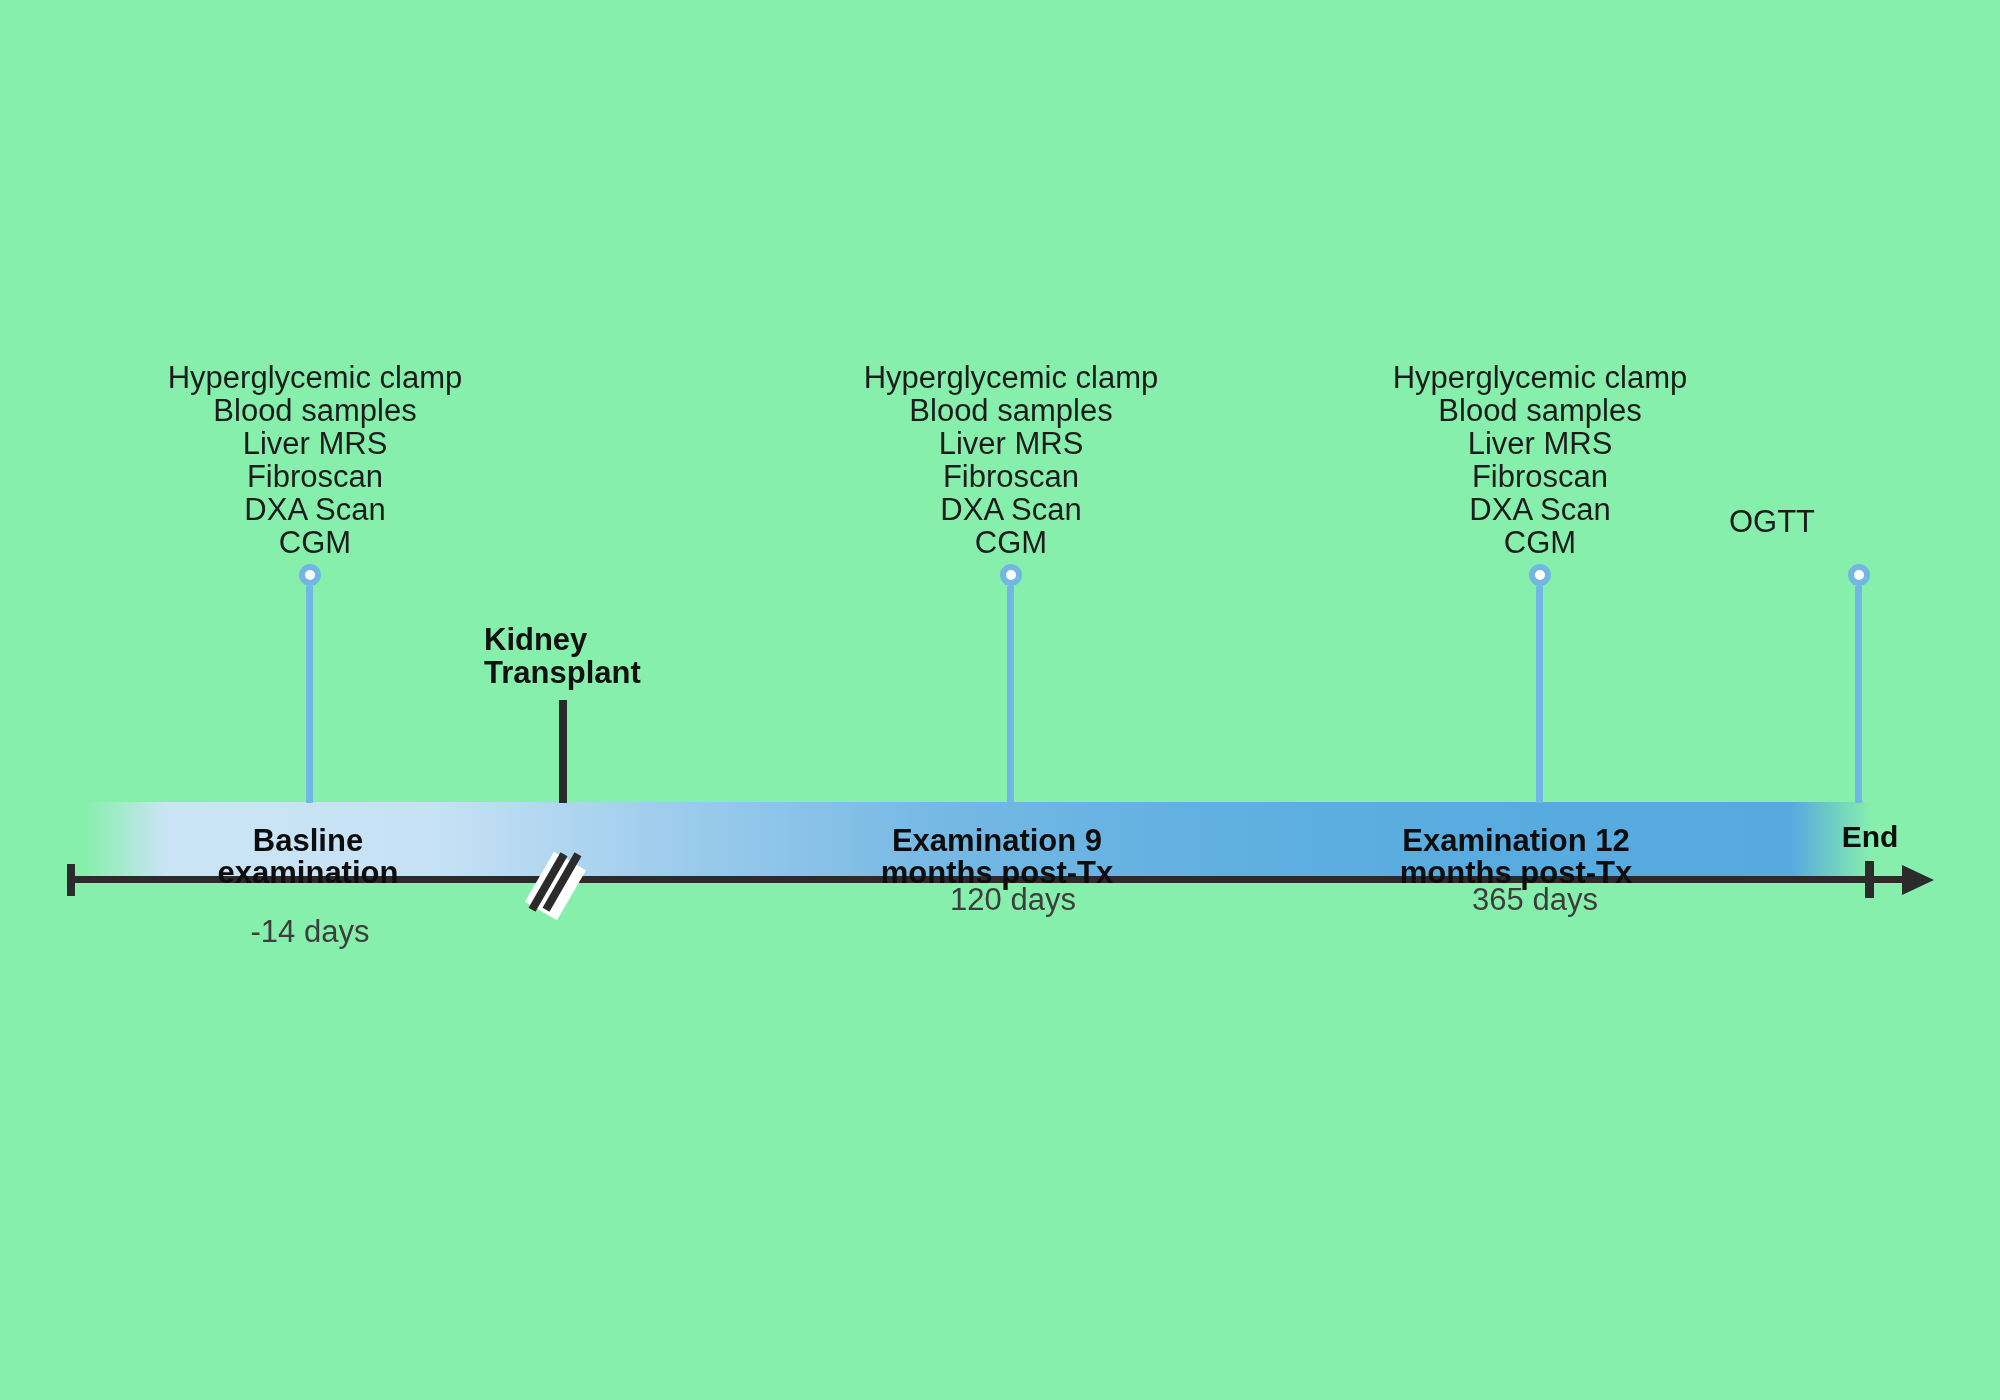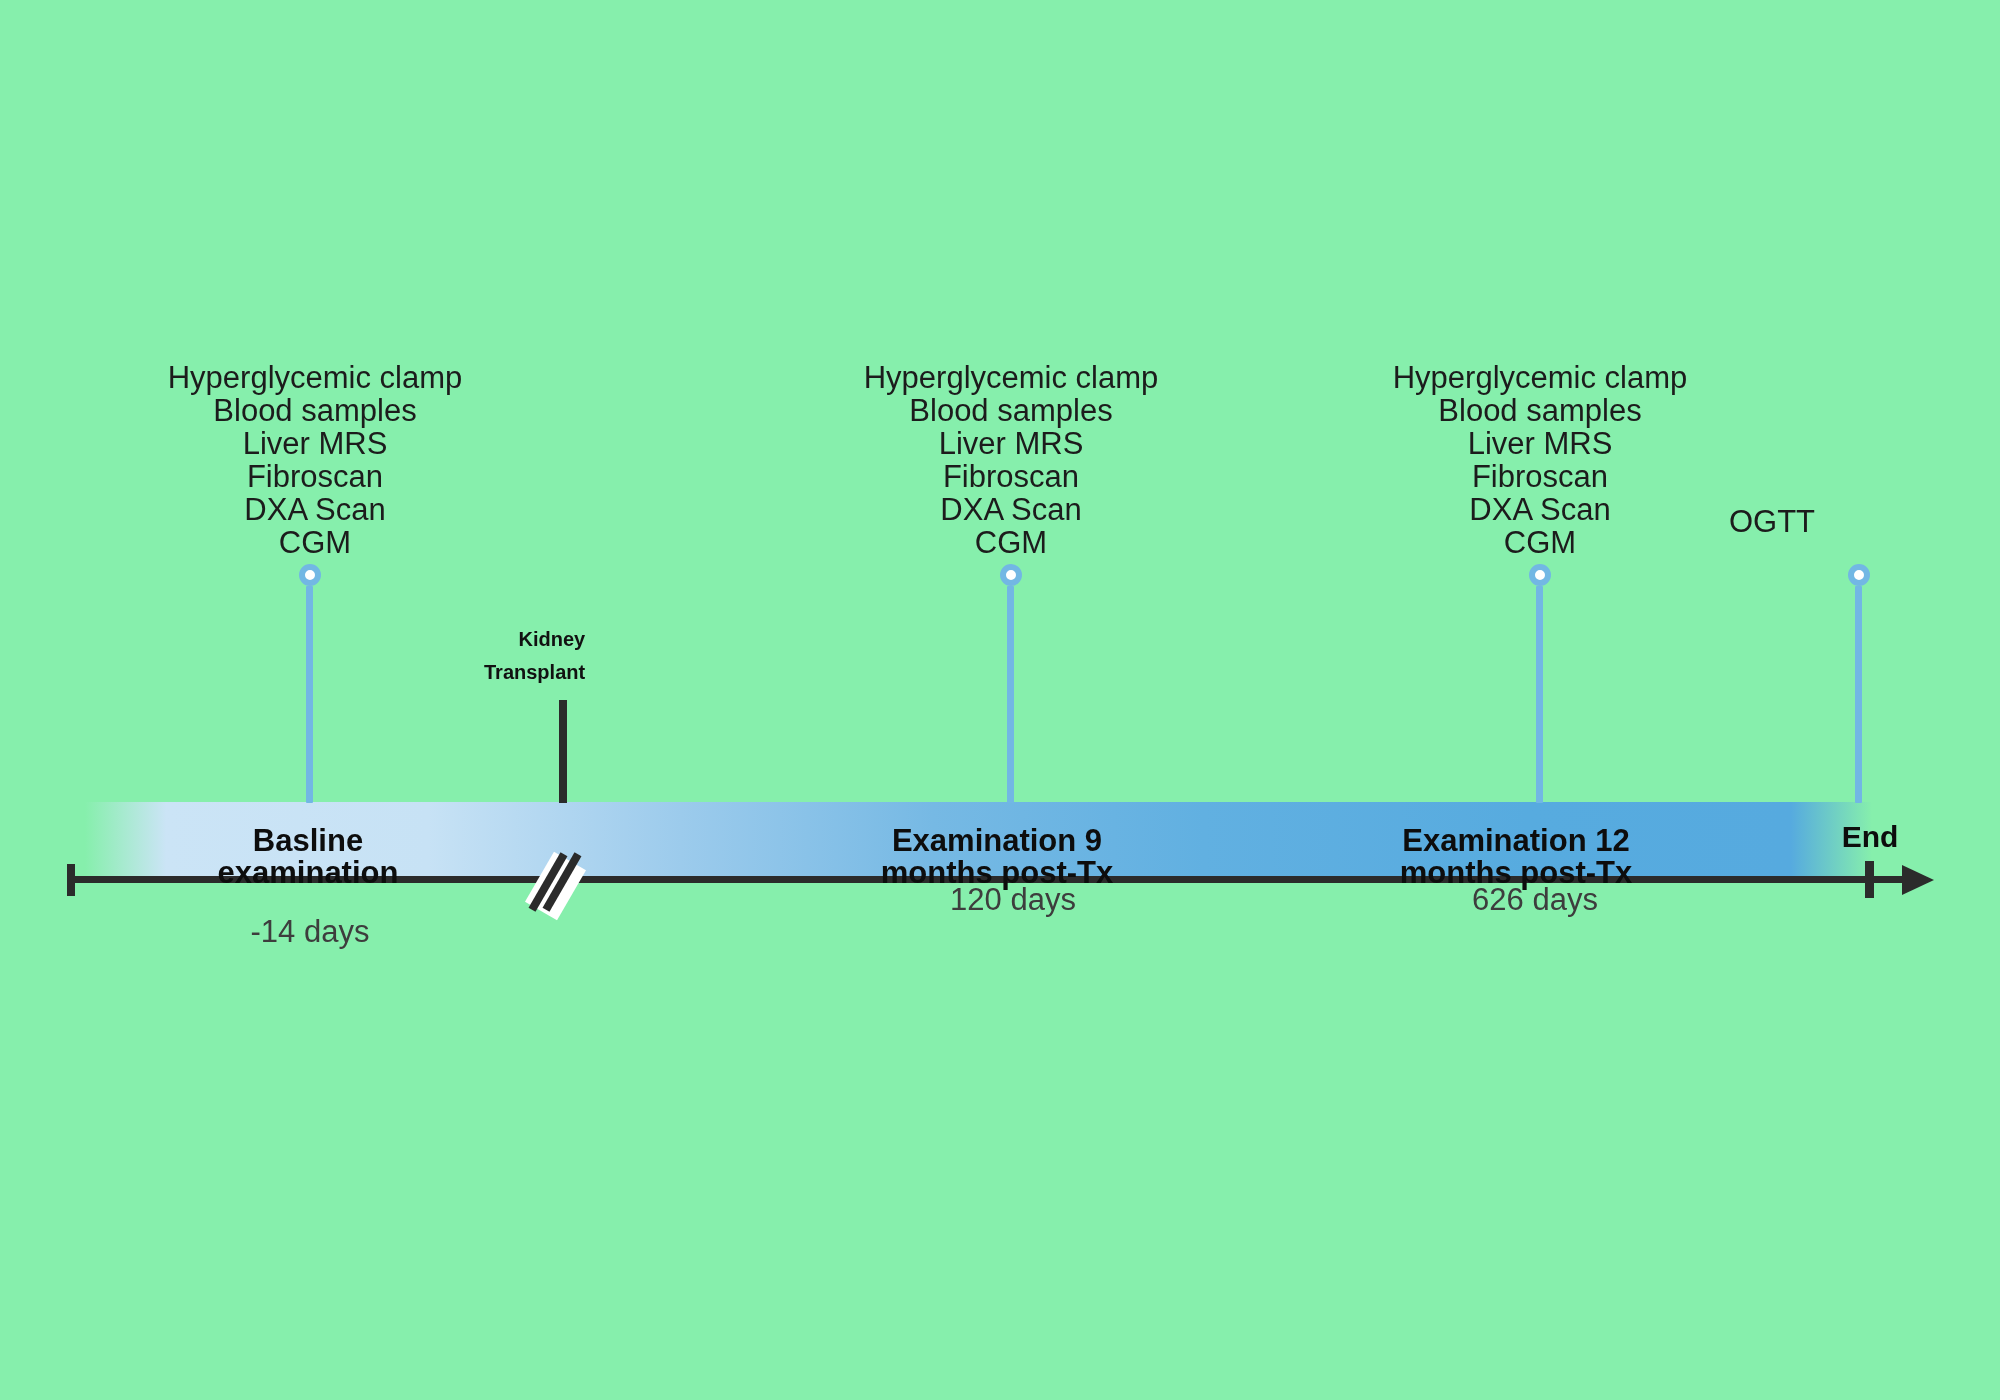--- a/index.html
+++ b/index.html
@@ -33,8 +33,8 @@
   .kidney{
     position:absolute;
     top:623px;left:484px;
-    font-size:20px;line-height:33px;font-weight:bold;color:#111;
-    text-align:right;white-space:nowrap;
+    font-size:31px;line-height:33px;font-weight:bold;color:#111;
+    text-align:left;white-space:nowrap;
   }
 
   

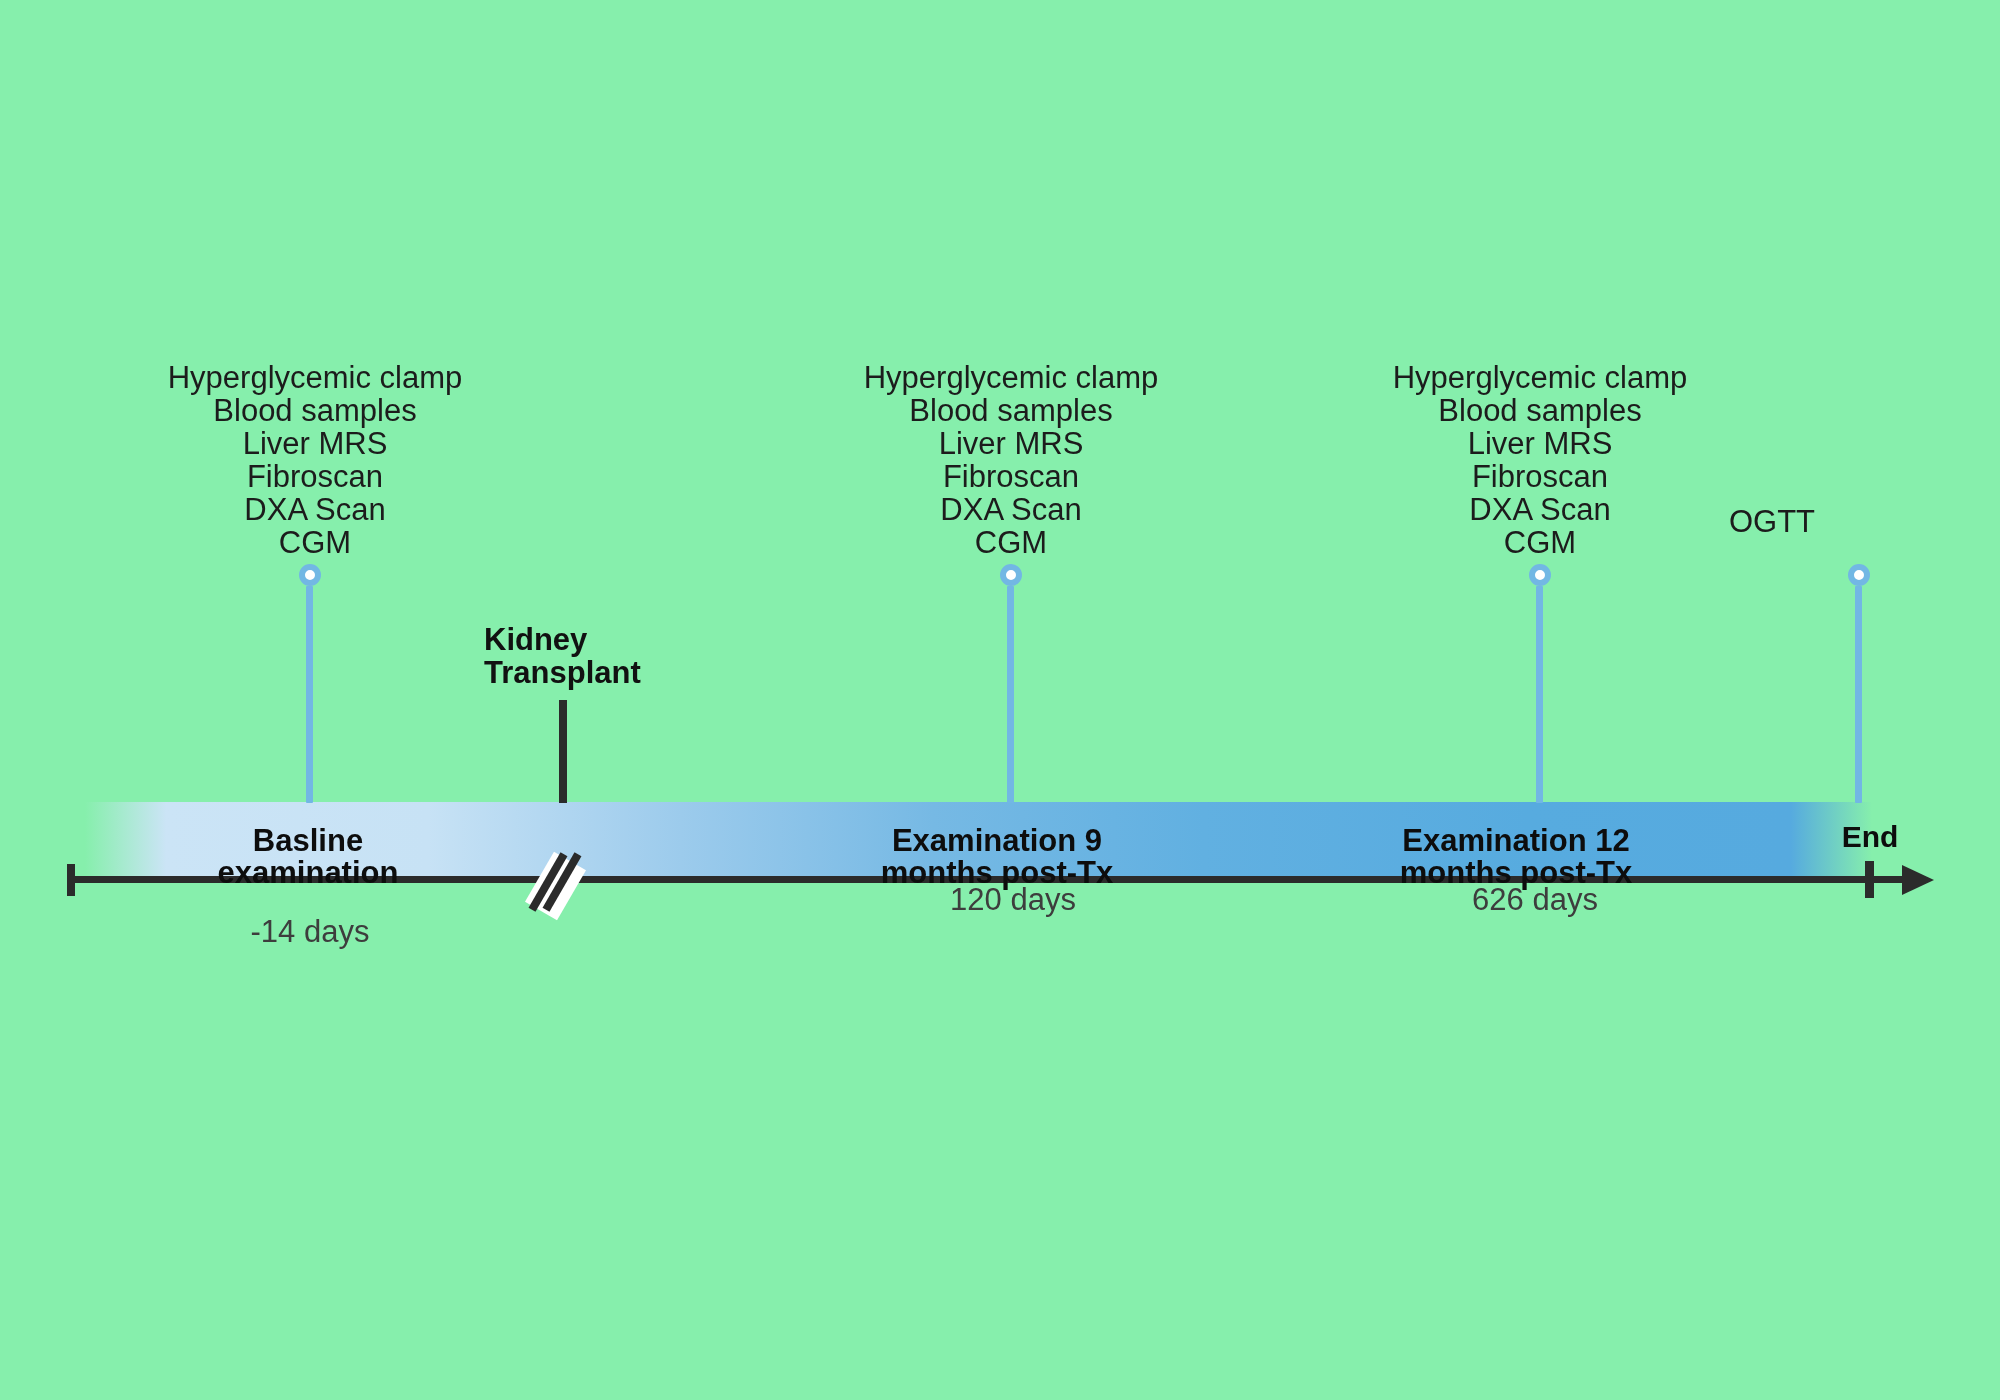--- a/index.html
+++ b/index.html
@@ -203,7 +203,7 @@
 
   <div class="day" style="left:160px;margin-top:32px;">-14 days</div>
   <div class="day" style="left:863px;">120 days</div>
-  <div class="day" style="left:1385px;">626 days</div>
+  <div class="day" style="left:1385px;">365 days</div>
 
 </div>
 

